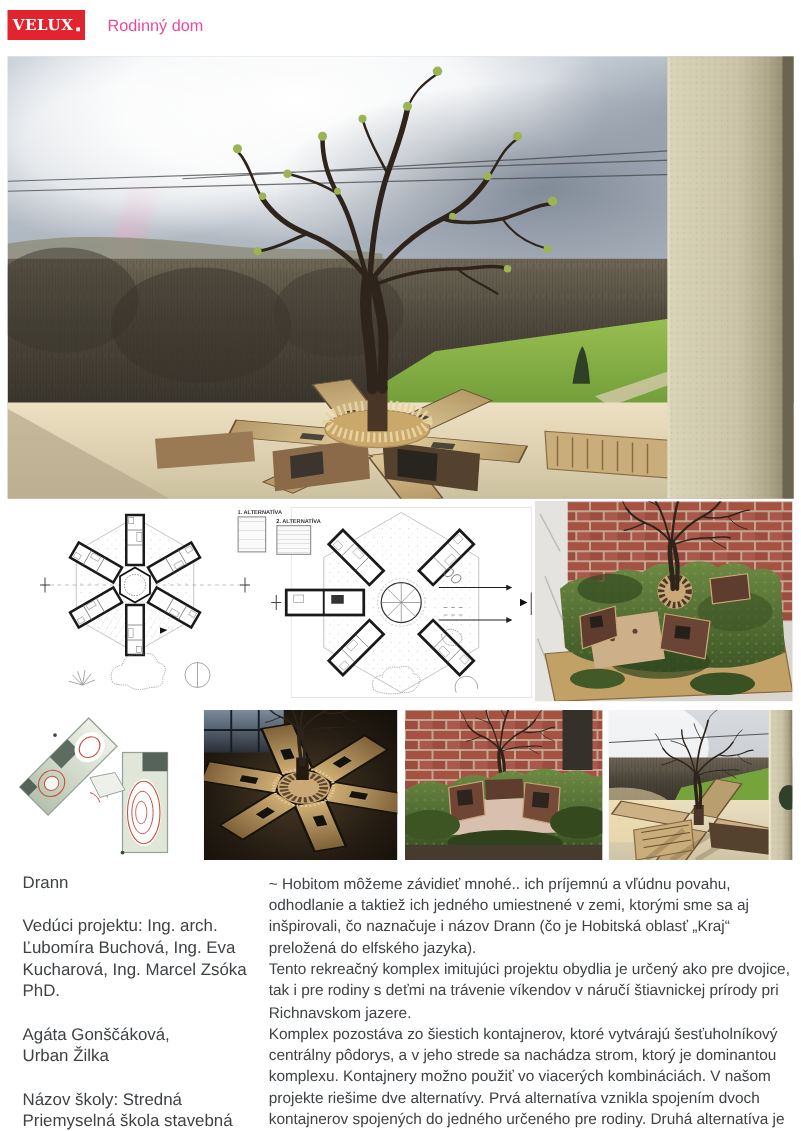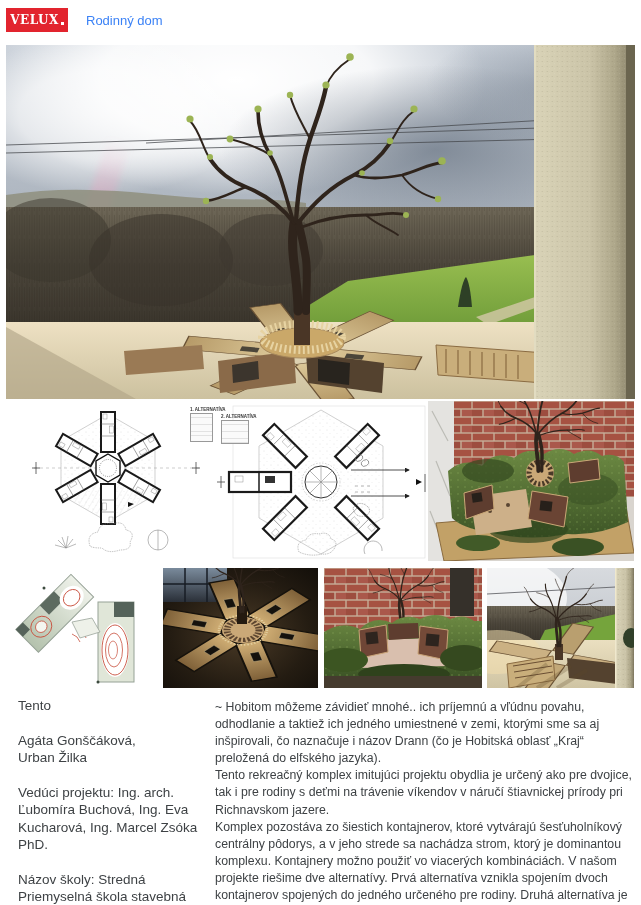--- a/index.html
+++ b/index.html
@@ -10,7 +10,7 @@
         display:flex;align-items:center;justify-content:center;cursor:pointer;}
   .logo span{color:#fff;font-family:"DejaVu Serif",serif;font-weight:bold;font-size:12px;letter-spacing:.5px;}
   .logo .dot{width:3px;height:3px;background:#fff;margin-left:2px;margin-top:6px;}
-  .header-label{position:absolute;left:86px;top:13px;font-size:13px;color:#3b82f6;}
+  .header-label{position:absolute;left:86px;top:13px;font-size:13px;color:#ec4899;}
   
   .ph{position:absolute;overflow:hidden;background:#ddd;}
   #main-photo{left:6px;top:45px;width:629px;height:354px;}

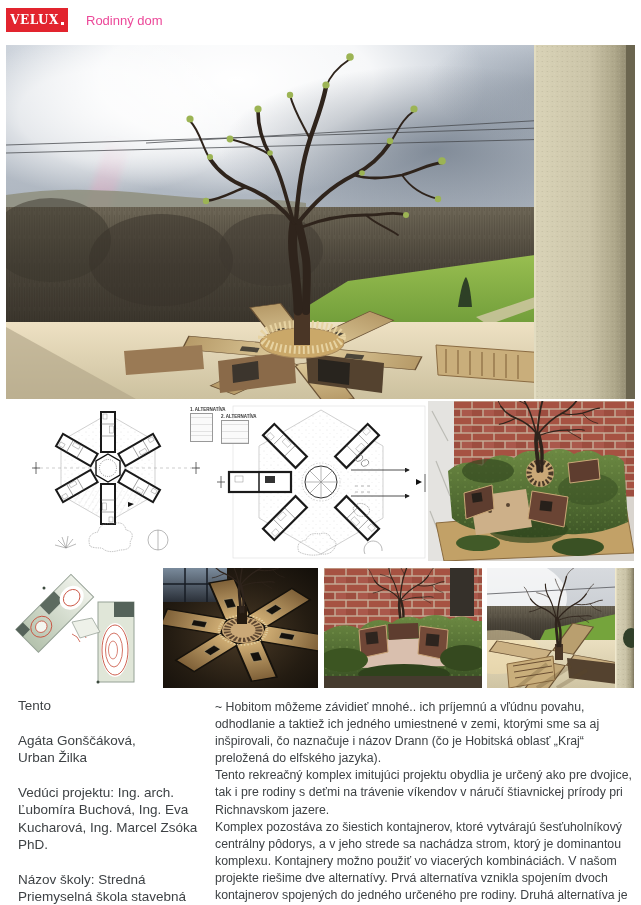--- a/index.html
+++ b/index.html
@@ -510,7 +510,7 @@
   </div>
 
   <div class="info-col">
-    <p>Tento</p>
+    <p>Drann</p>
     <p>Agáta Gonščáková,
 Urban Žilka</p>
     <p>Vedúci projektu: Ing. arch. Ľubomíra Buchová, Ing. Eva Kucharová, Ing. Marcel Zsóka PhD.</p>

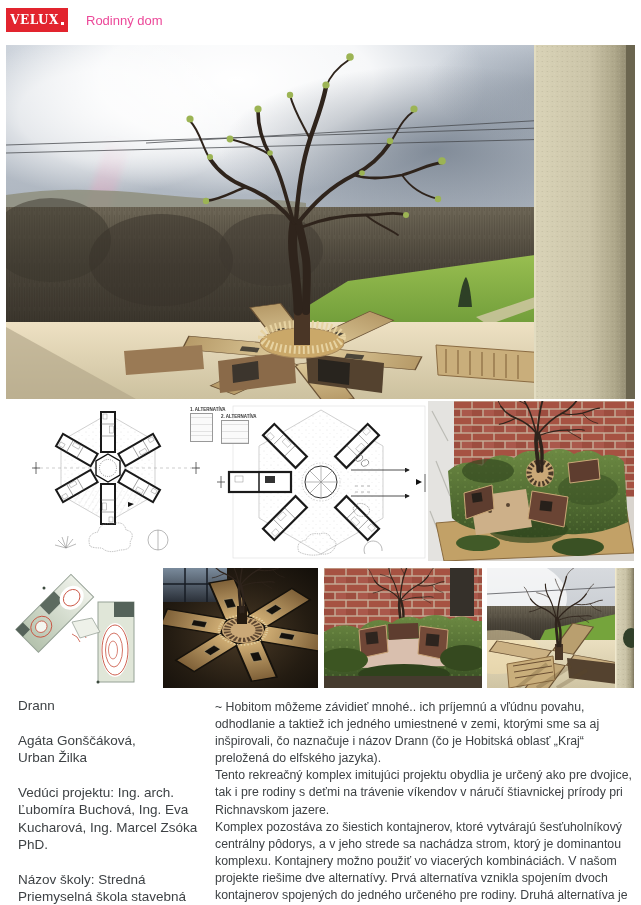--- a/index.html
+++ b/index.html
@@ -511,9 +511,9 @@
 
   <div class="info-col">
     <p>Drann</p>
+    <p>Vedúci projektu: Ing. arch. Ľubomíra Buchová, Ing. Eva Kucharová, Ing. Marcel Zsóka PhD.</p>
     <p>Agáta Gonščáková,
 Urban Žilka</p>
-    <p>Vedúci projektu: Ing. arch. Ľubomíra Buchová, Ing. Eva Kucharová, Ing. Marcel Zsóka PhD.</p>
     <p>Názov školy: Stredná Priemyselná škola stavebná Žilina</p>
   </div>
   <div class="desc-col">

